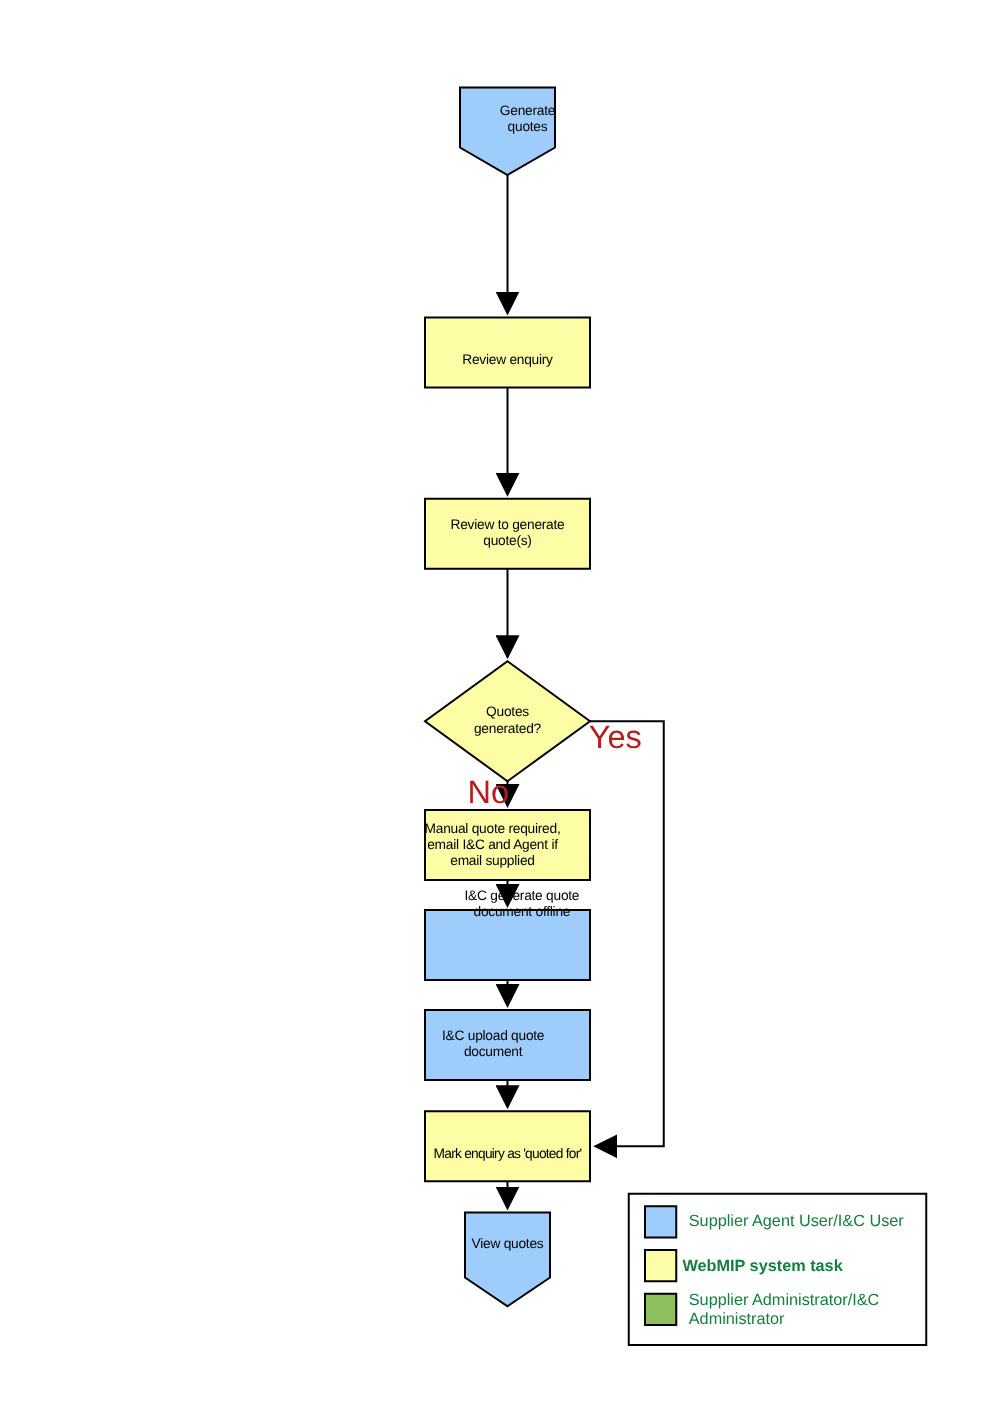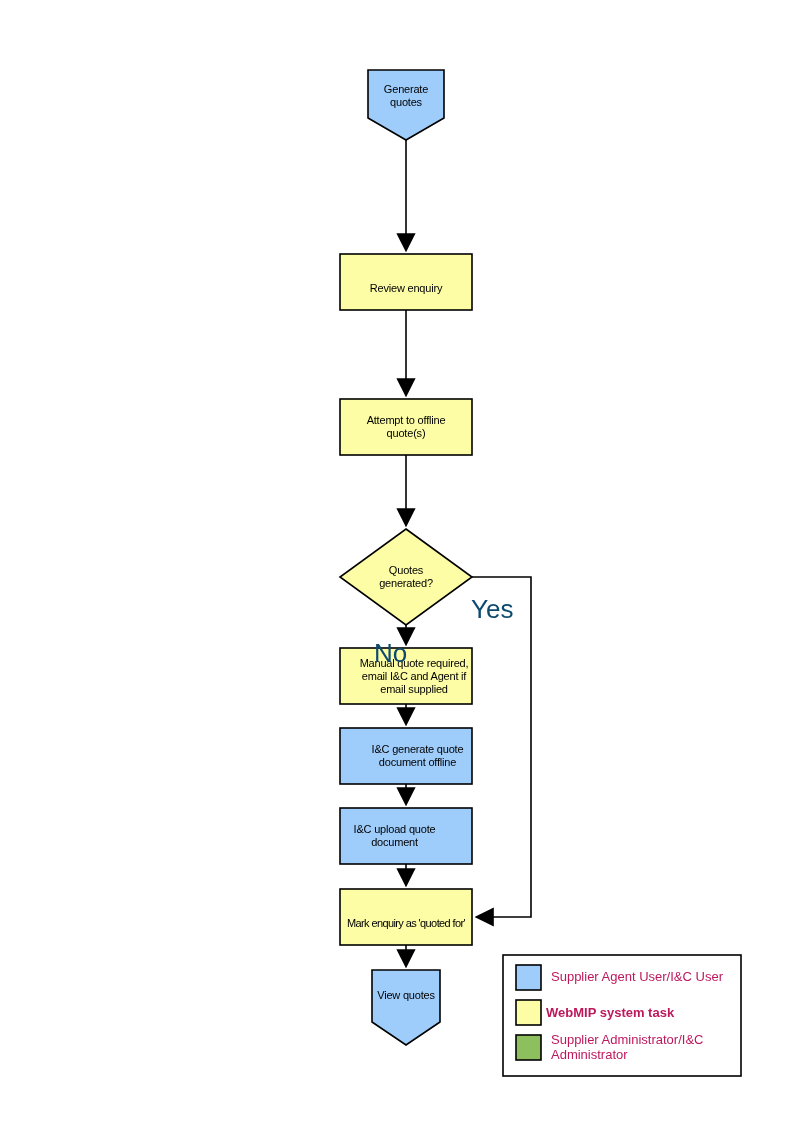--- a/index.html
+++ b/index.html
@@ -136,7 +136,7 @@
   </g>
 </svg>
 
-<div class="node-label" style="left:368px; top:70px; width:76px; height:52px;">Generate
+<div class="node-label" style="left:384px; top:70px; width:76px; height:52px;">Generate
 quotes</div>
 
 <div class="node-label" style="left:340px; top:254px; width:132px; height:68px;">Review enquiry</div>

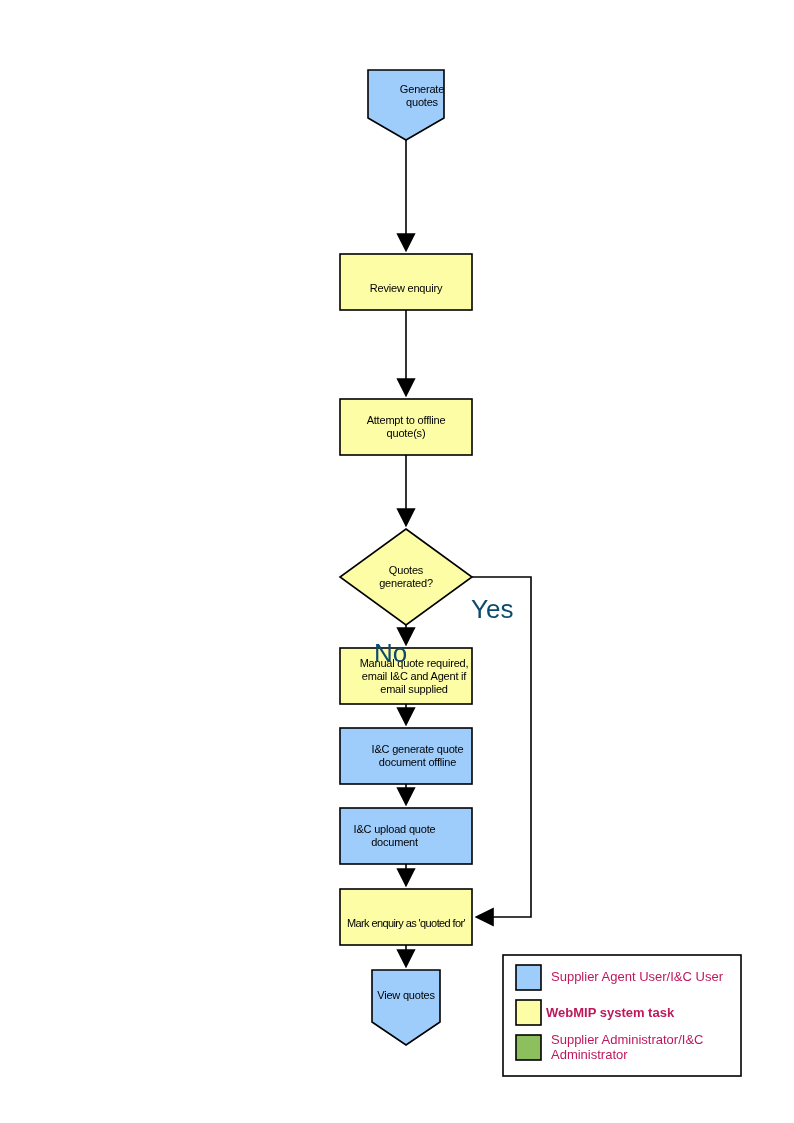--- a/index.html
+++ b/index.html
@@ -141,7 +141,7 @@
 
 <div class="node-label" style="left:340px; top:254px; width:132px; height:68px;">Review enquiry</div>
 
-<div class="node-label" style="left:340px; top:399px; width:132px; height:56px;">Attempt to offline
+<div class="node-label" style="left:340px; top:399px; width:132px; height:56px;">Review to generate
 quote(s)</div>
 
 <div class="node-label" style="left:340px; top:549px; width:132px; height:56px;">Quotes

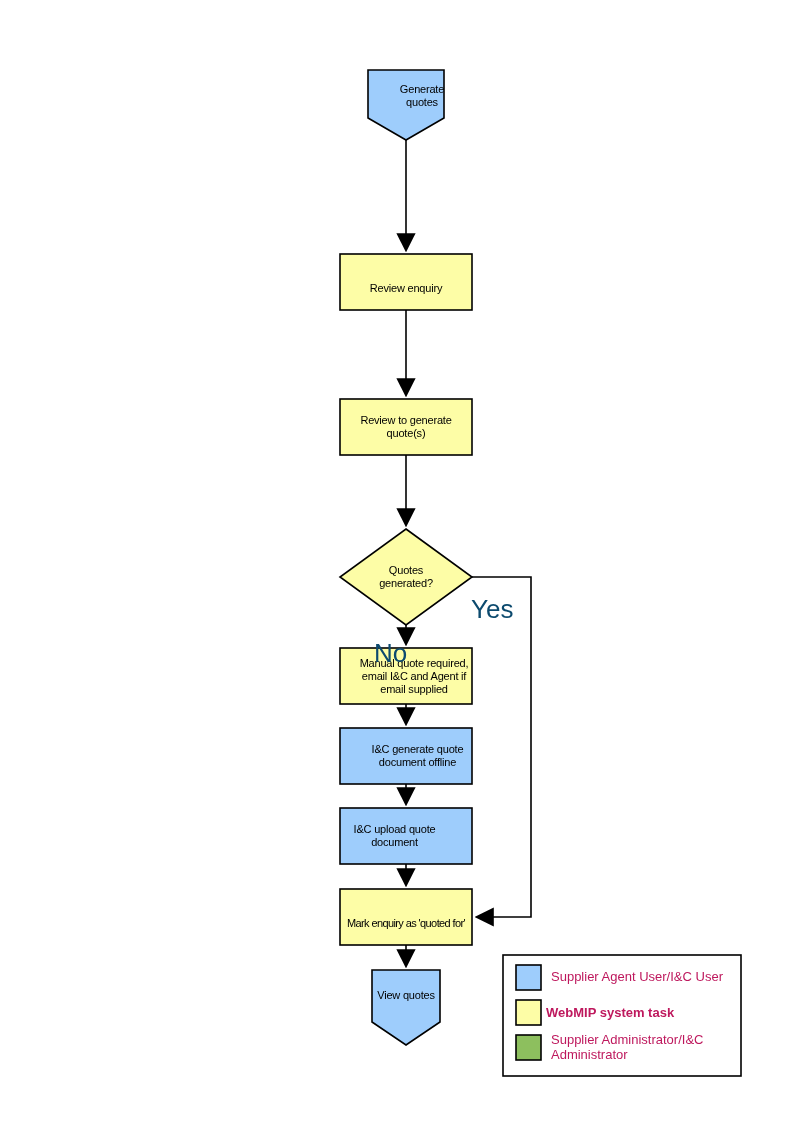--- a/index.html
+++ b/index.html
@@ -37,11 +37,10 @@
   }
   .edge-label {
     position: absolute;
-    color: #0c4a6e;
+    color: #b91c1c;
     font-family: "Liberation Sans", sans-serif;
     font-size: 26px;
     line-height: 26px;
-    margin-top: 20px;
   }
   .legend-label {
     position: absolute;

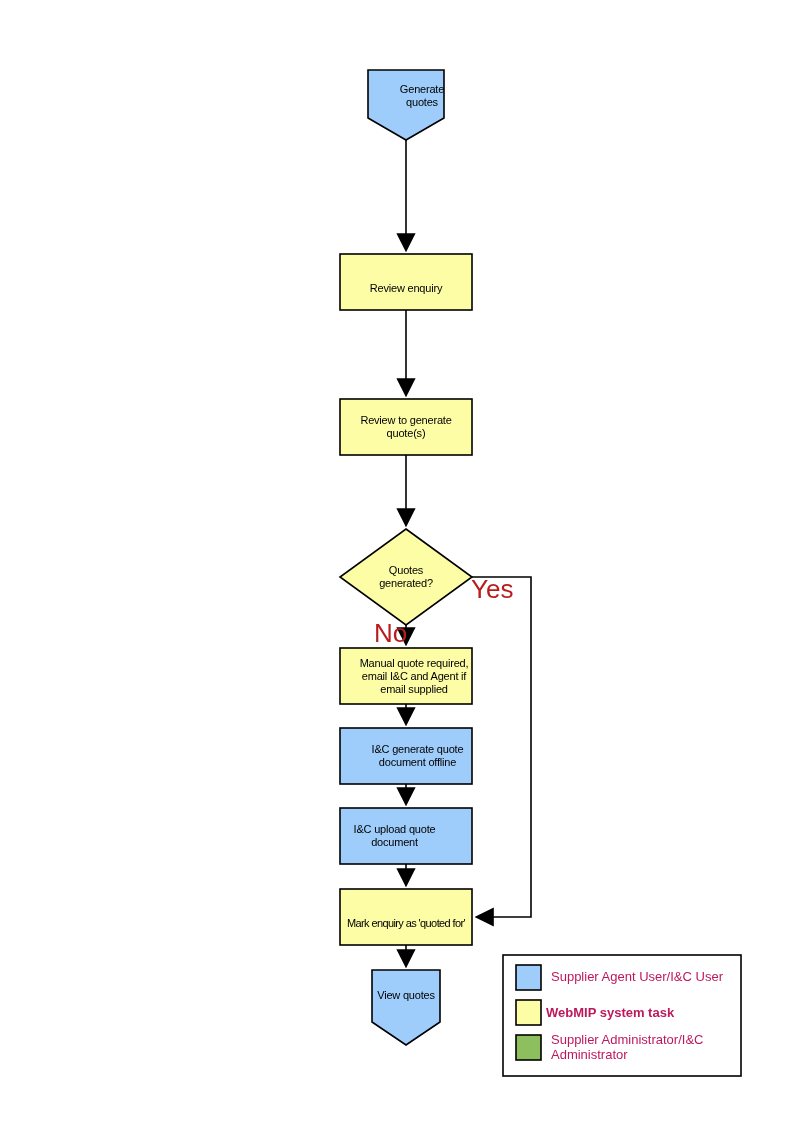--- a/index.html
+++ b/index.html
@@ -146,7 +146,7 @@
 <div class="node-label" style="left:340px; top:549px; width:132px; height:56px;">Quotes
 generated?</div>
 
-<div class="node-label" style="left:348px; top:648px; width:132px; height:56px;">Manual quote required,
+<div class="node-label" style="left:328px; top:648px; width:132px; height:56px;">Manual quote required,
 email I&amp;C and Agent if
 email supplied</div>
 

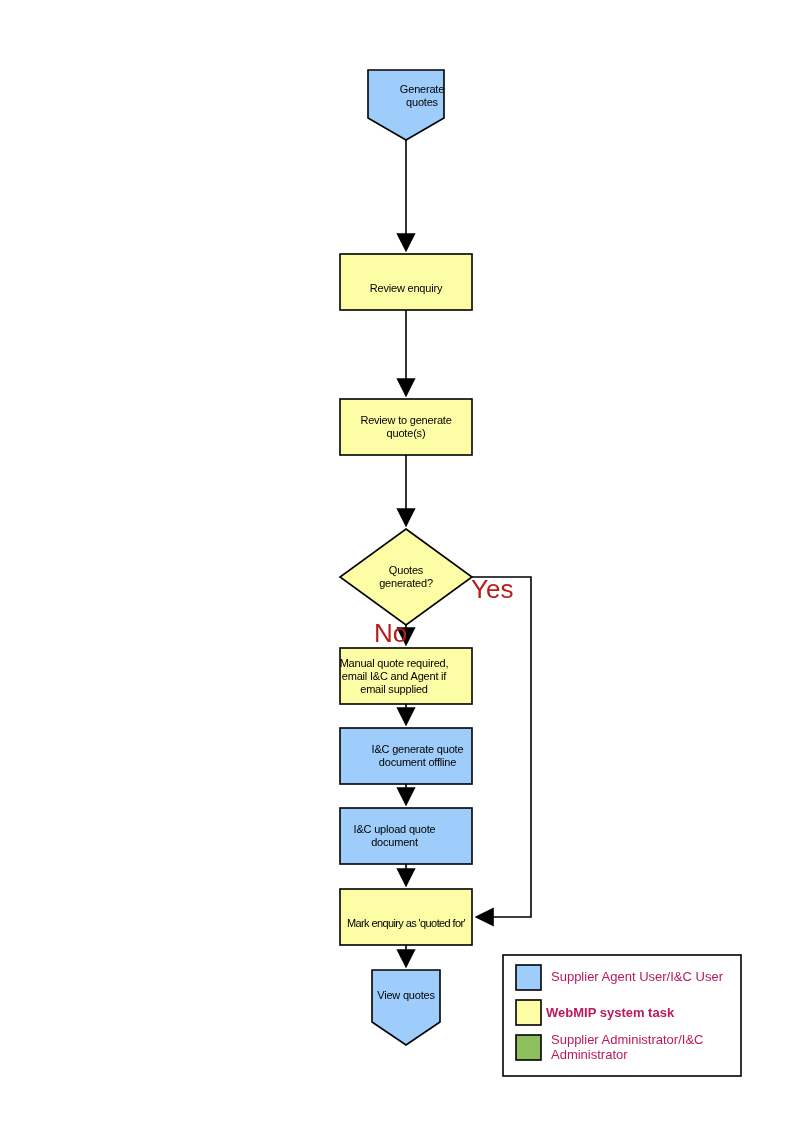--- a/index.html
+++ b/index.html
@@ -150,7 +150,7 @@
 email I&amp;C and Agent if
 email supplied</div>
 
-<div class="node-label" style="left:340px; top:728px; width:155px; height:56px;">I&amp;C generate quote
+<div class="node-label" style="left:340px; top:696px; width:155px; height:56px;">I&amp;C generate quote
 document offline</div>
 
 <div class="node-label" style="left:340px; top:808px; width:109px; height:56px;">I&amp;C upload quote

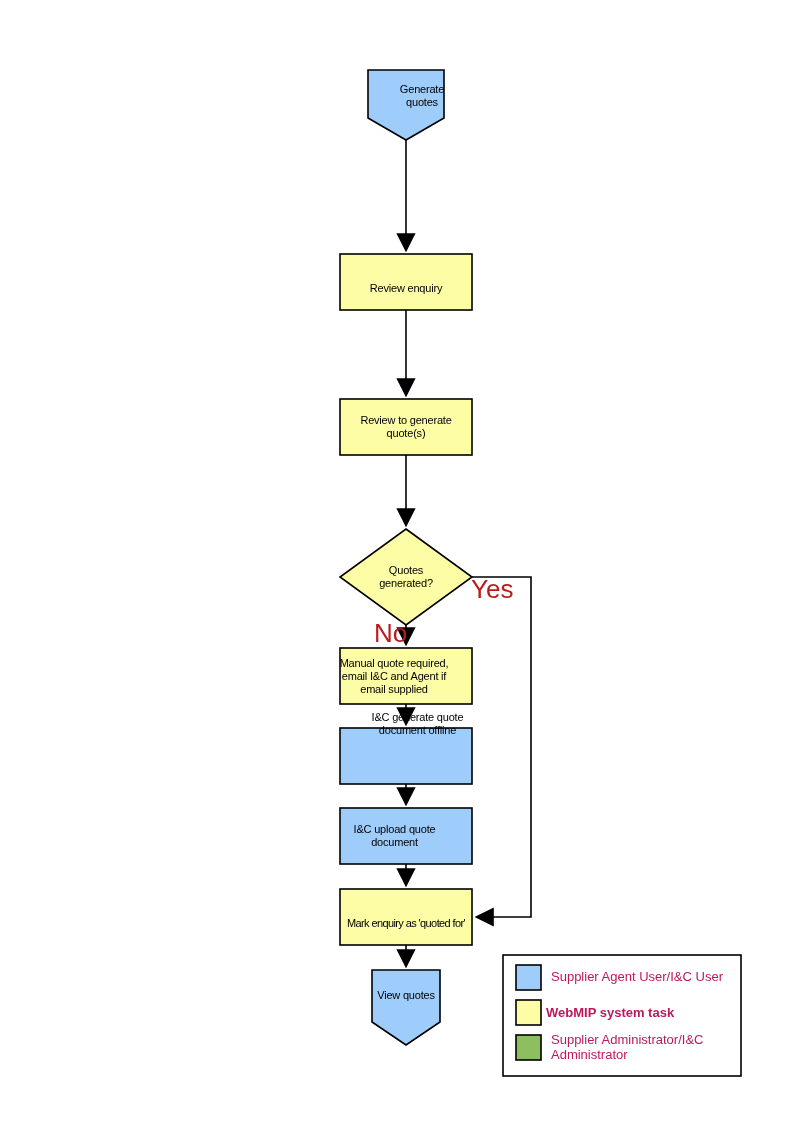--- a/index.html
+++ b/index.html
@@ -44,7 +44,7 @@
   }
   .legend-label {
     position: absolute;
-    color: #be185d;
+    color: #15803d;
     font-family: "Liberation Sans", sans-serif;
     font-size: 13px;
     line-height: 15px;

